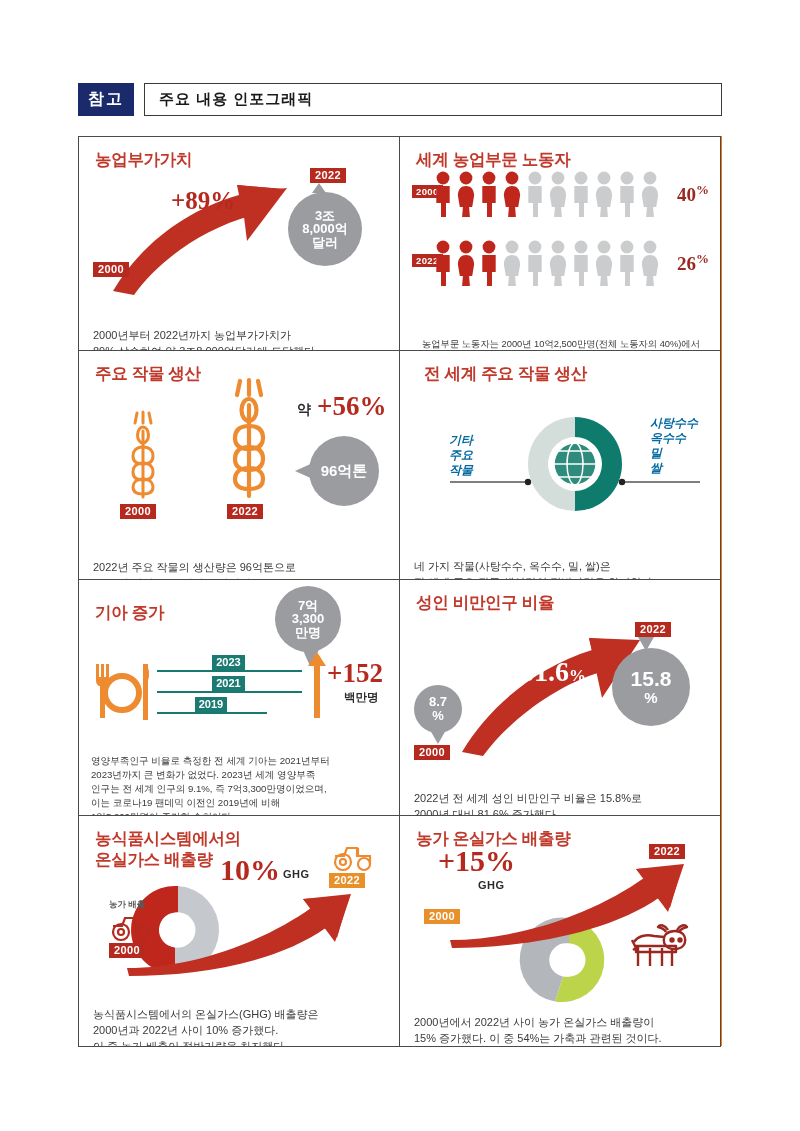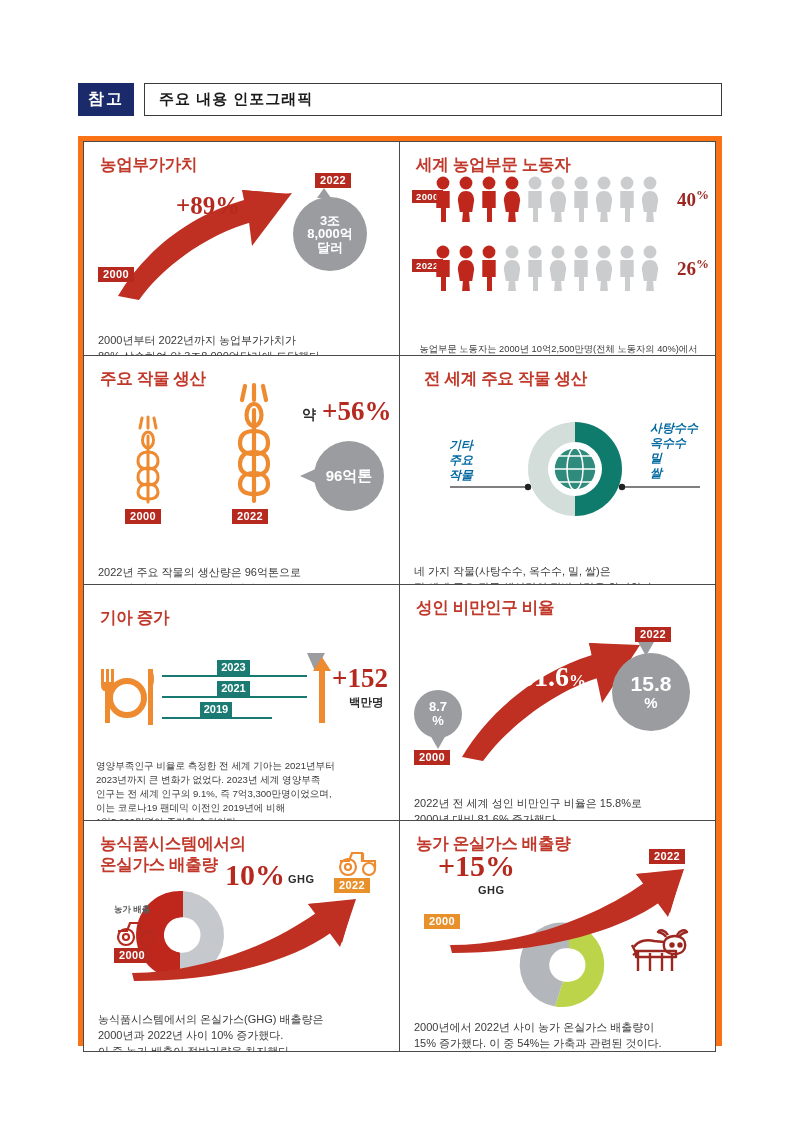--- a/index.html
+++ b/index.html
@@ -31,7 +31,7 @@
   .grid {
     position: absolute; left: 78px; top: 136px;
     width: 644px; height: 910px;
-    border: 6px solid #f97316;
+    border: 1px solid #f97316;
     display: grid;
     grid-template-columns: 1fr 1fr;
     grid-template-rows: 214px 229px 236px 231px;

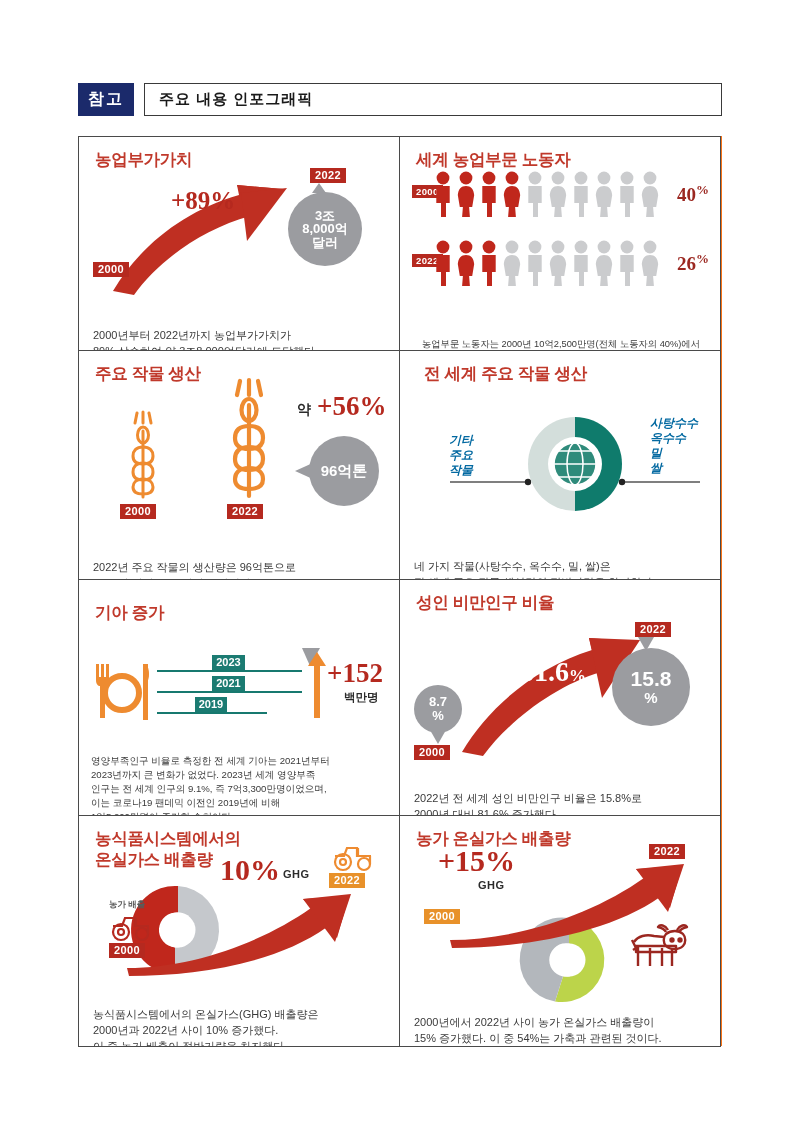--- a/index.html
+++ b/index.html
@@ -329,6 +329,11 @@
     <div class="cell">
       <div class="title t1" style="top:22px;">기아 증가</div>
 
+      <div class="bubble" style="left:196px; top:6px; width:66px; height:66px; font-size:13px;">
+        <span>7억</span>
+        <span>3,300</span>
+        <span>만명</span>
+      </div>
       <svg style="position:absolute;left:221px;top:68px;" width="22" height="22" viewBox="0 0 22 22">
         <path d="M2 0 L20 0 L10 18 Z" fill="#9b9ca0"></path>
       </svg>

